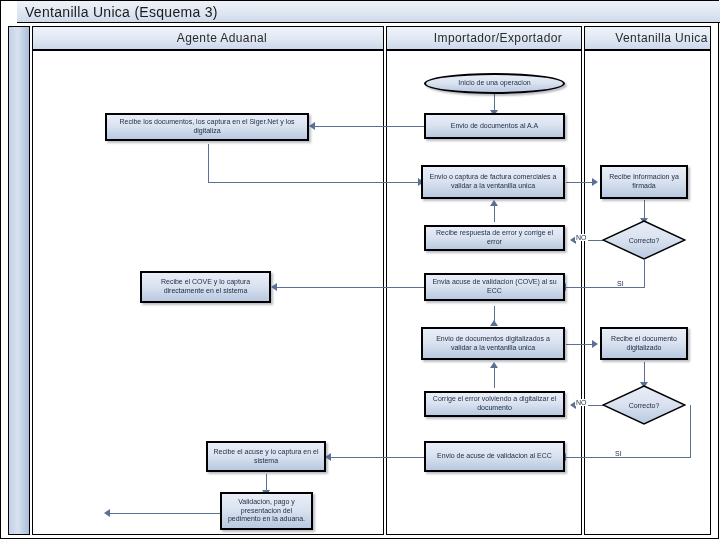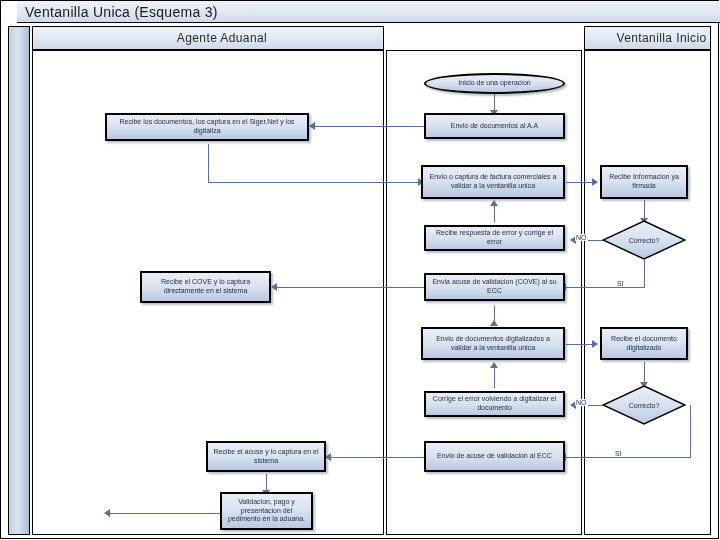--- a/index.html
+++ b/index.html
@@ -82,6 +82,7 @@
   <div class="spine"></div>
 
   <div class="lane-head" style="left:32px;width:352px;">Agente Aduanal</div>
+  <div class="lane-head" style="left:386px;width:196px;">Importador/Exportador</div>
   <div class="lane-head" style="left:584px;width:127px;">Ventanilla Inicio</div>
 
   <div class="lane-body" style="left:32px;width:352px;"></div>

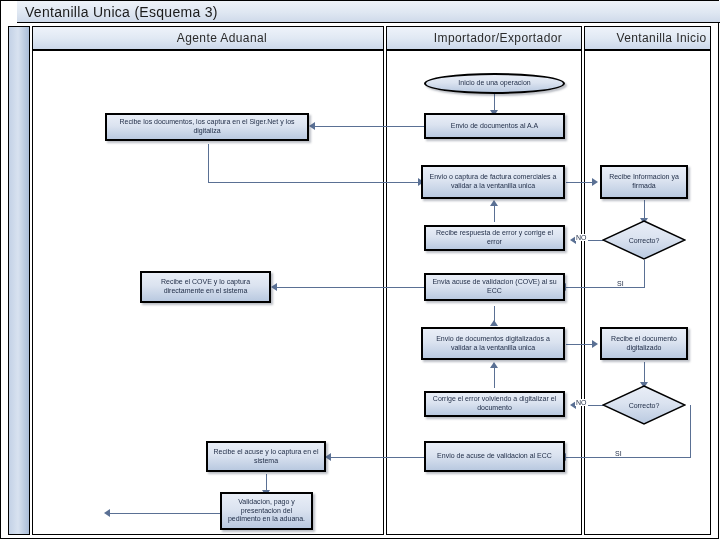--- a/index.html
+++ b/index.html
@@ -83,7 +83,7 @@
 
   <div class="lane-head" style="left:32px;width:352px;">Agente Aduanal</div>
   <div class="lane-head" style="left:386px;width:196px;">Importador/Exportador</div>
-  <div class="lane-head" style="left:584px;width:127px;">Ventanilla Inicio</div>
+  <div class="lane-head" style="left:584px;width:127px;">Ventanilla Unica</div>
 
   <div class="lane-body" style="left:32px;width:352px;"></div>
   <div class="lane-body" style="left:386px;width:196px;"></div>

